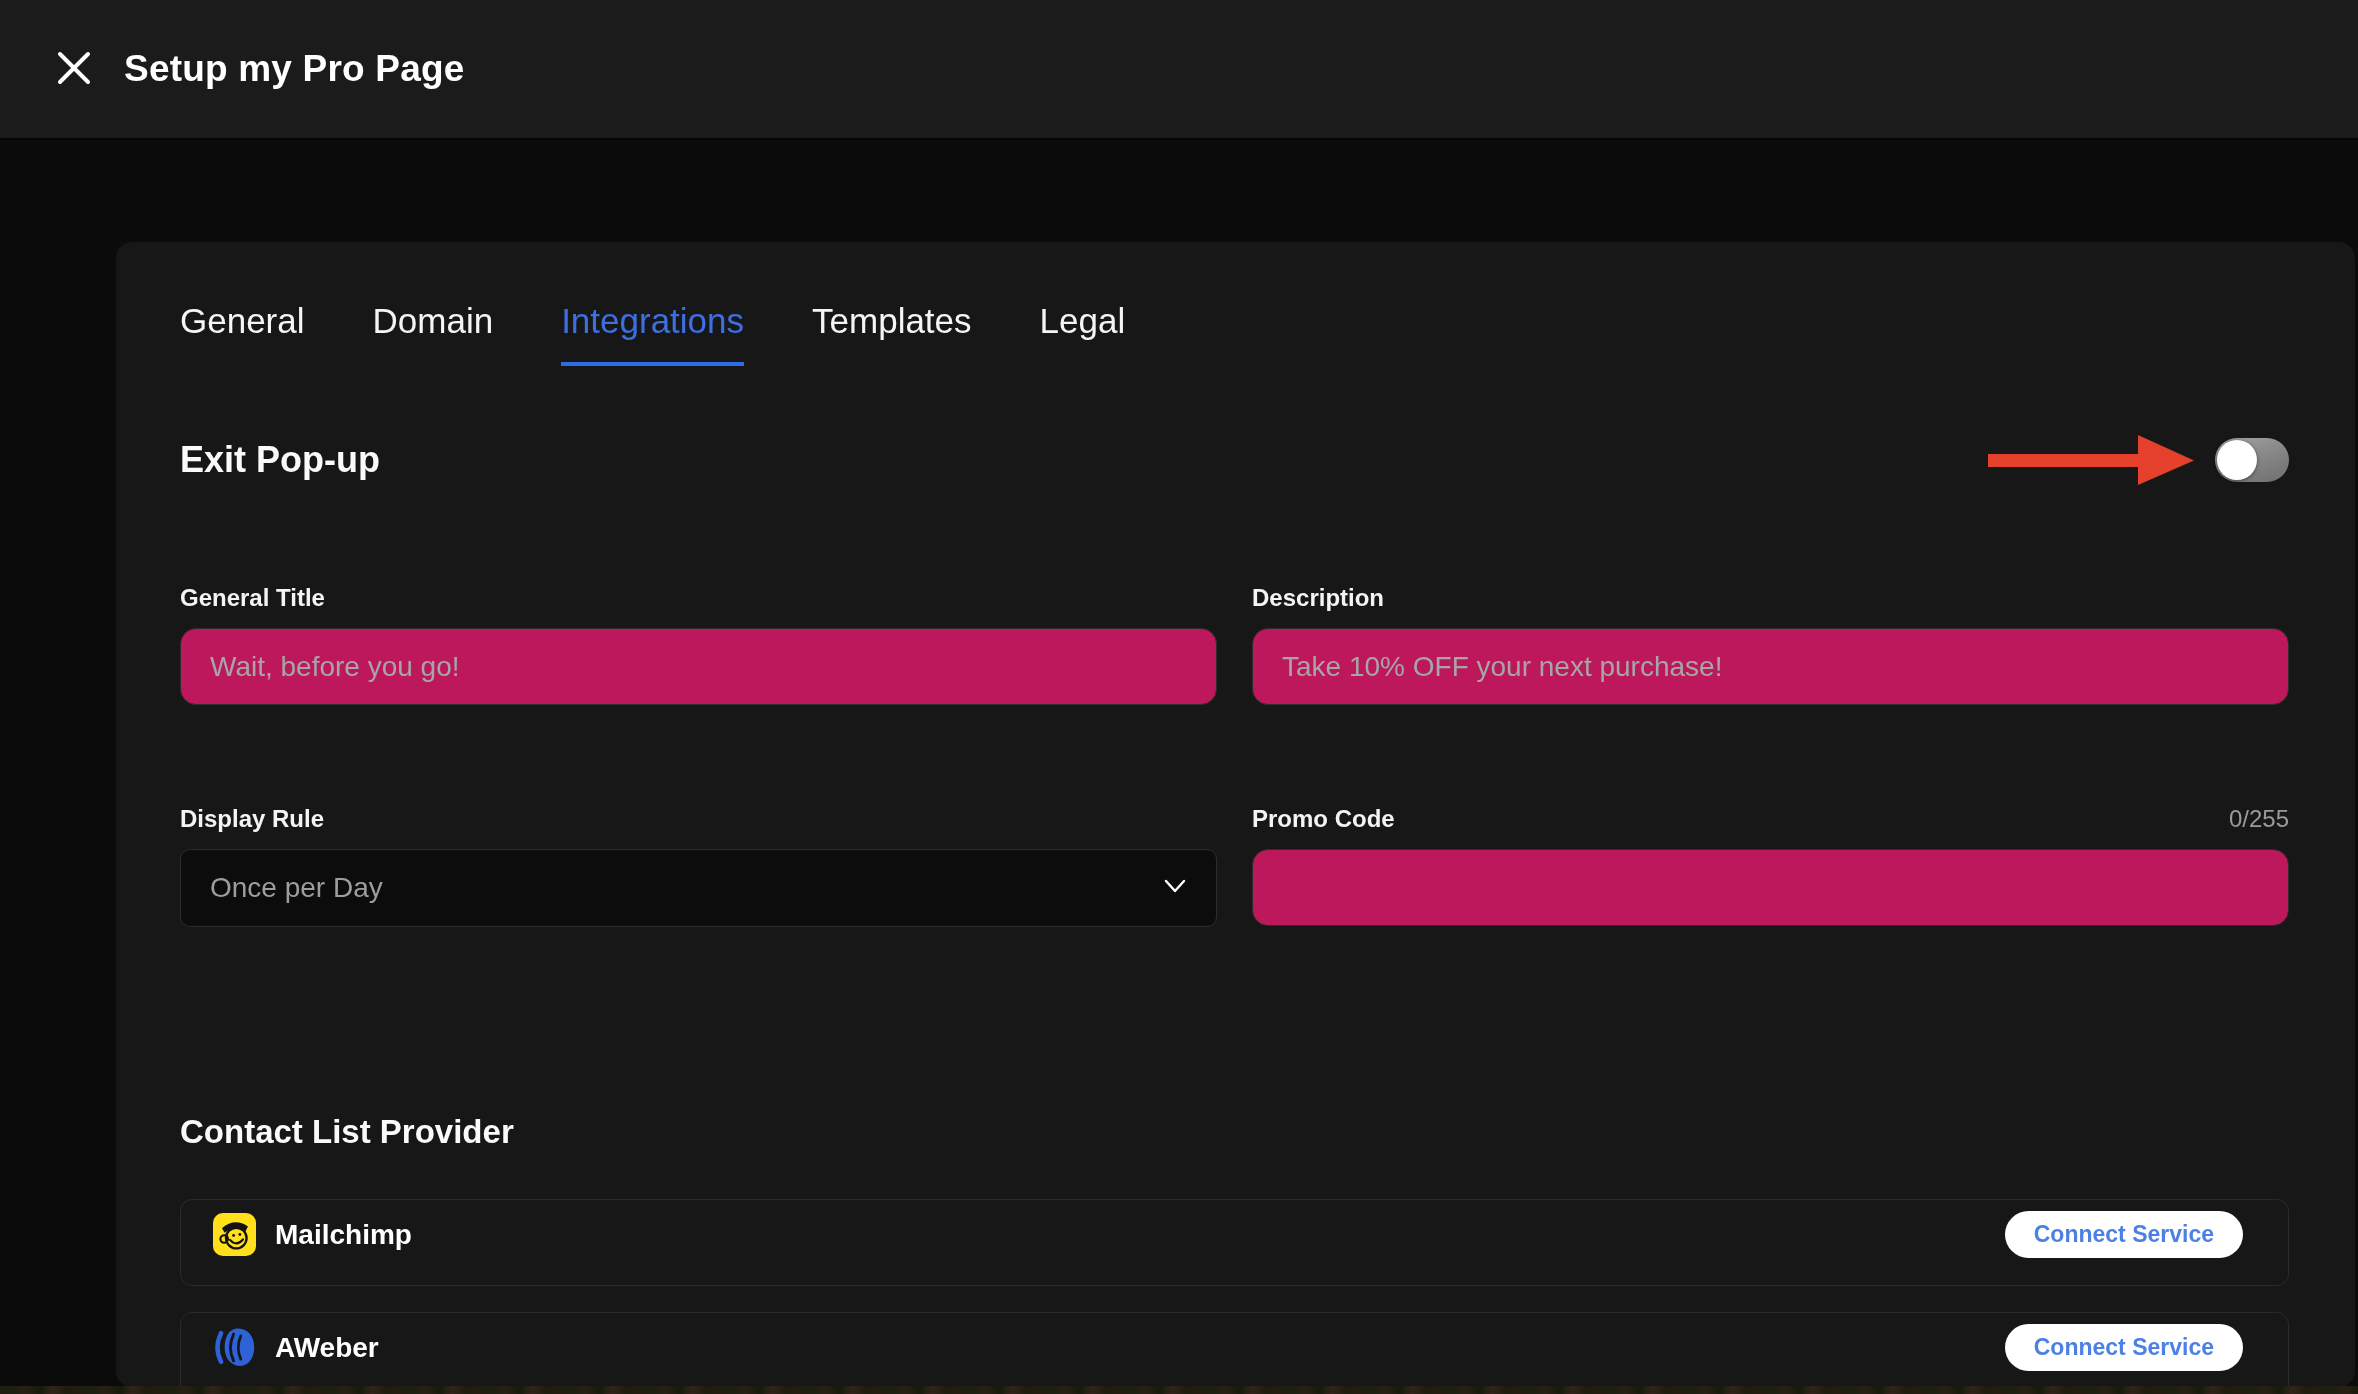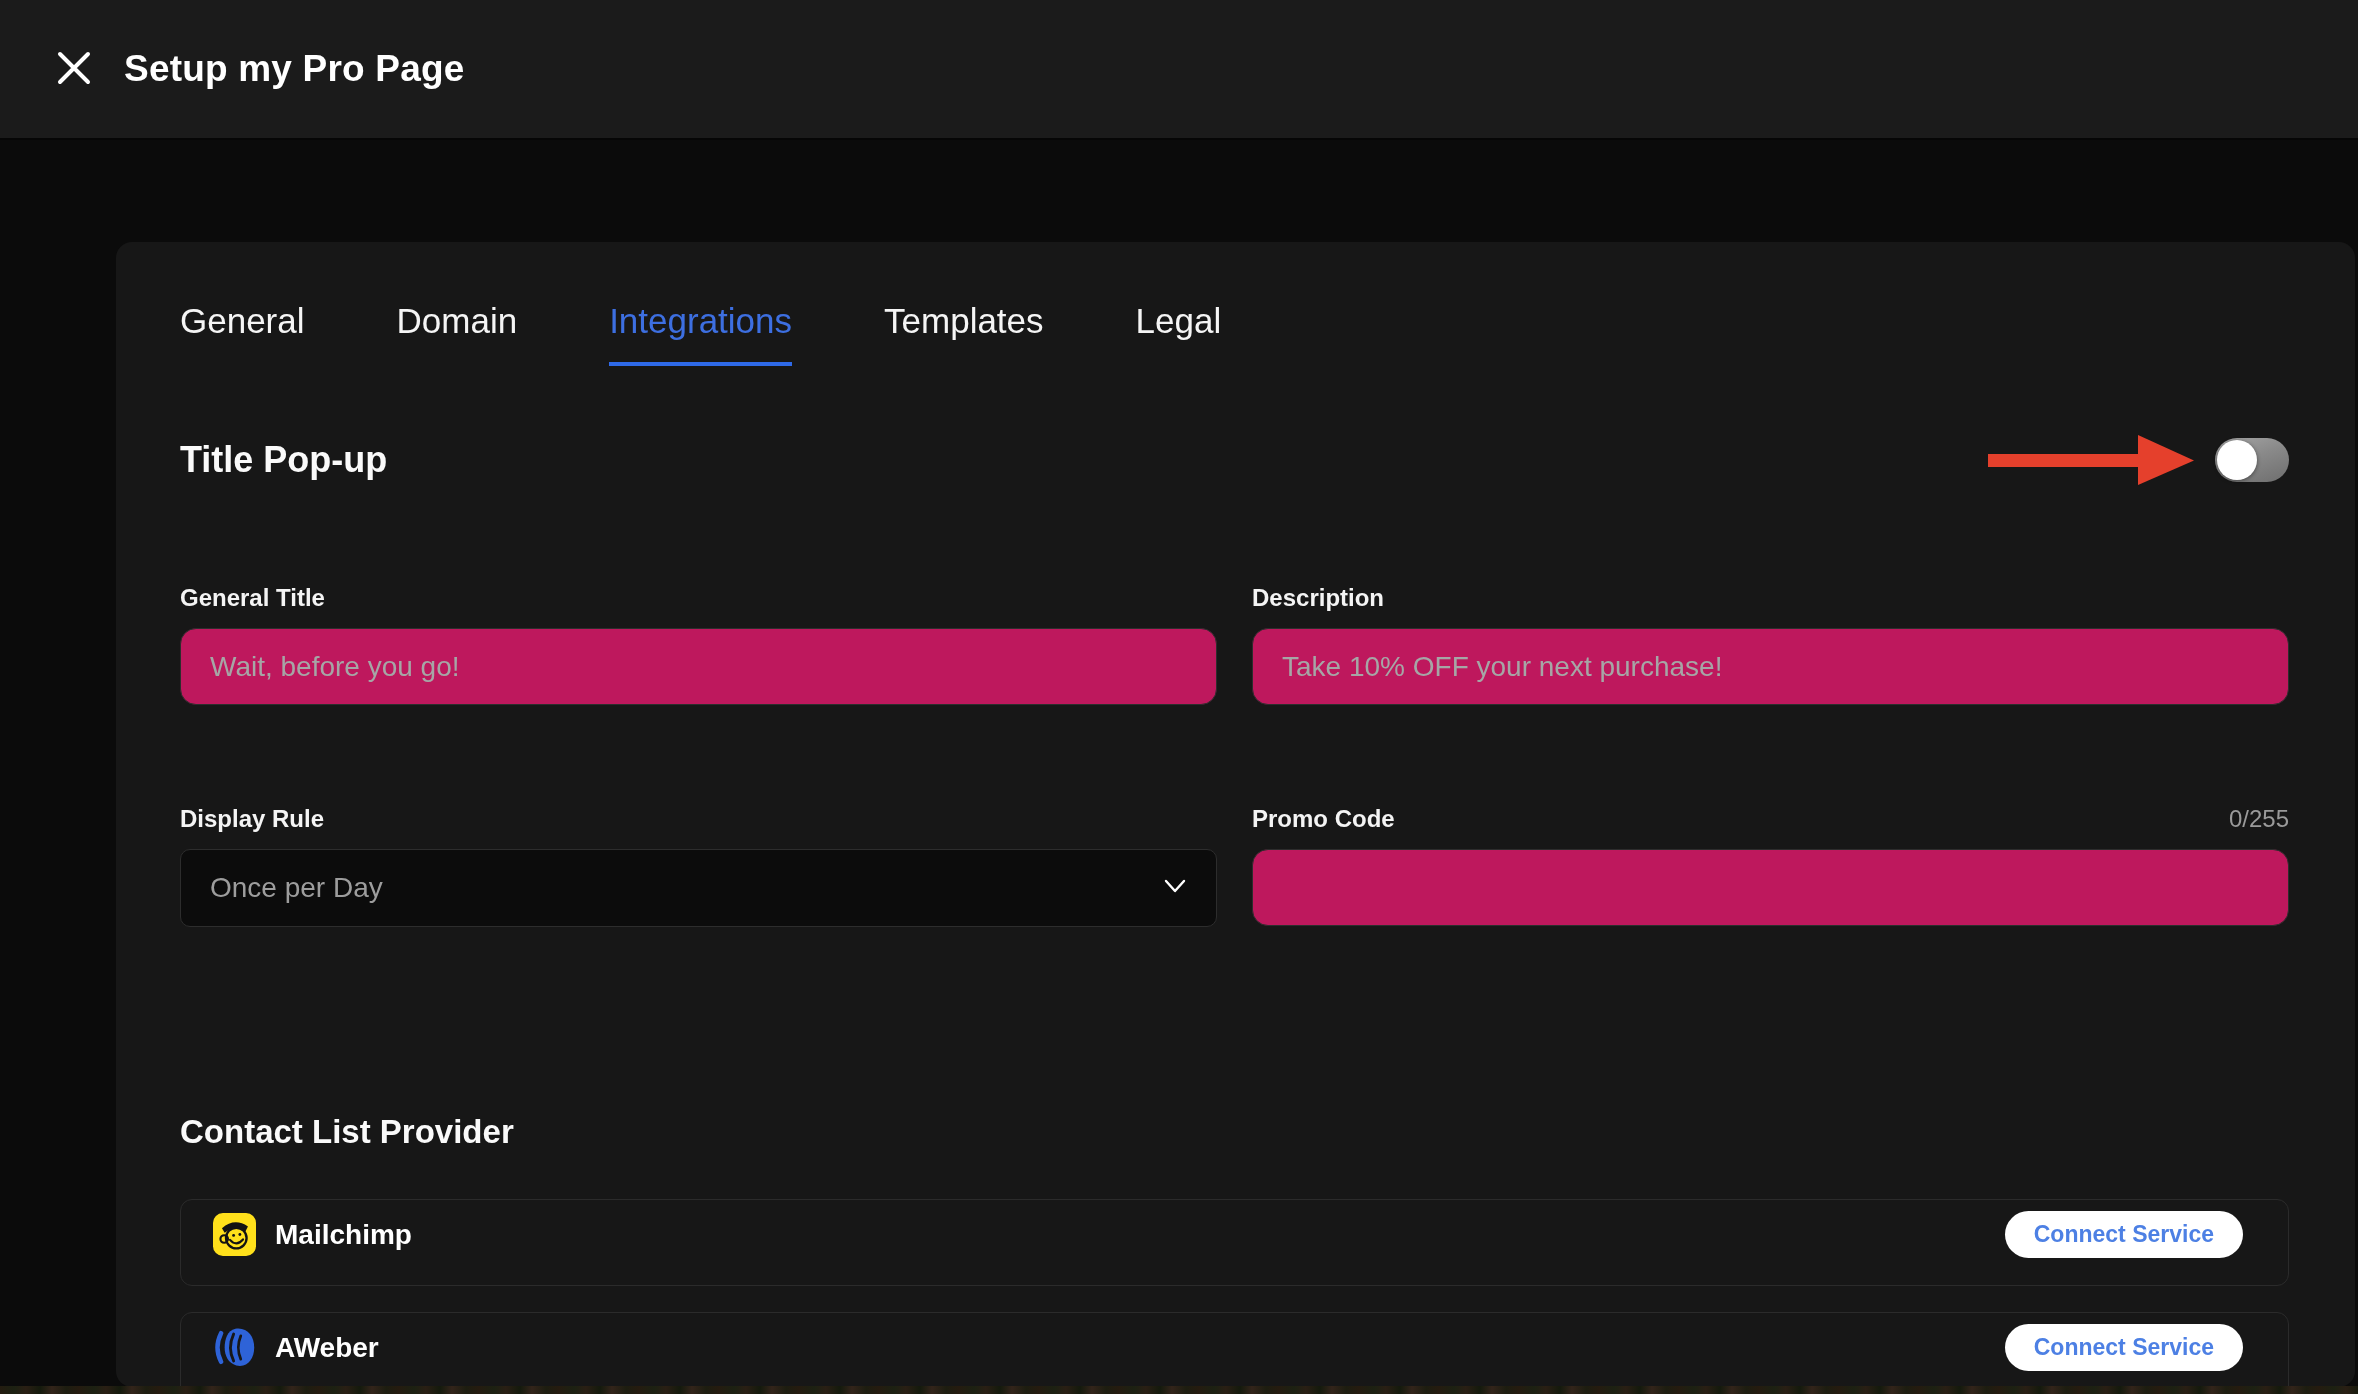--- a/index.html
+++ b/index.html
@@ -49,7 +49,7 @@
   }
 
   
-  .tabs { display: flex; gap: 92px; }
+  .tabs { display: flex; gap: 68px; }
   .tab {
     font-size: 35px;
     font-weight: 400;

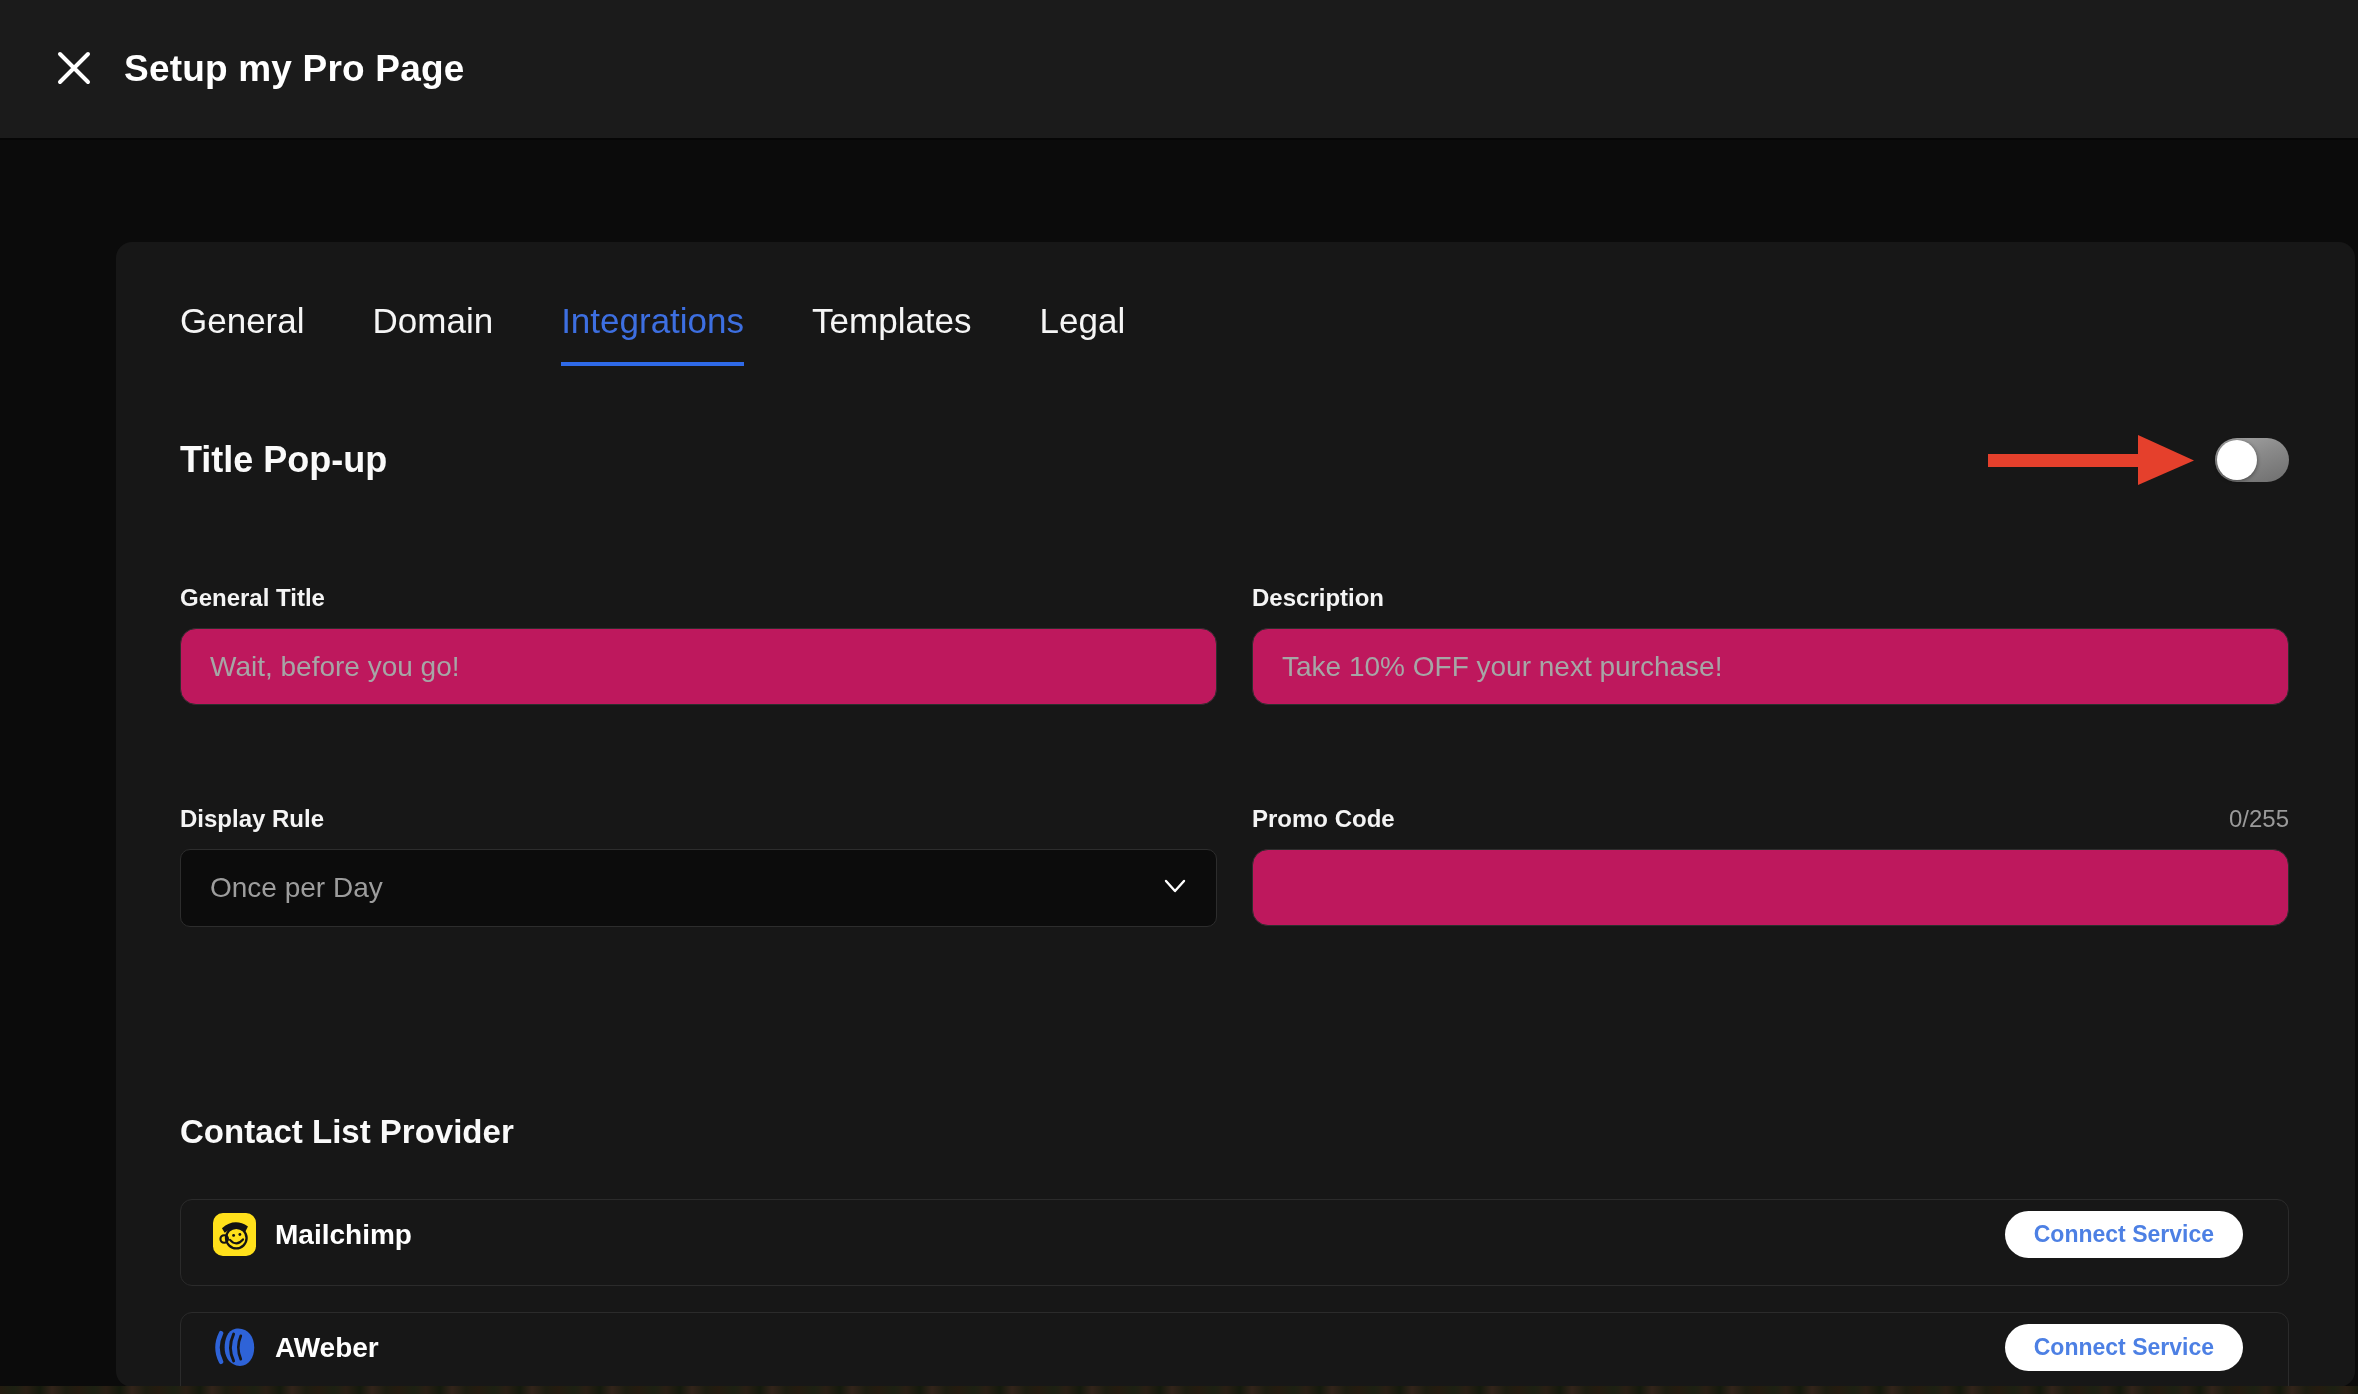--- a/index.html
+++ b/index.html
@@ -202,7 +202,7 @@
   </div>
 
   <div class="exit-row">
-    <div class="exit-label">Title Pop-up</div>
+    <div class="exit-label">Exit Pop-up</div>
     <div class="exit-right">
       <div class="annot-arrow">
         <svg width="207" height="52" viewBox="0 0 207 52">

